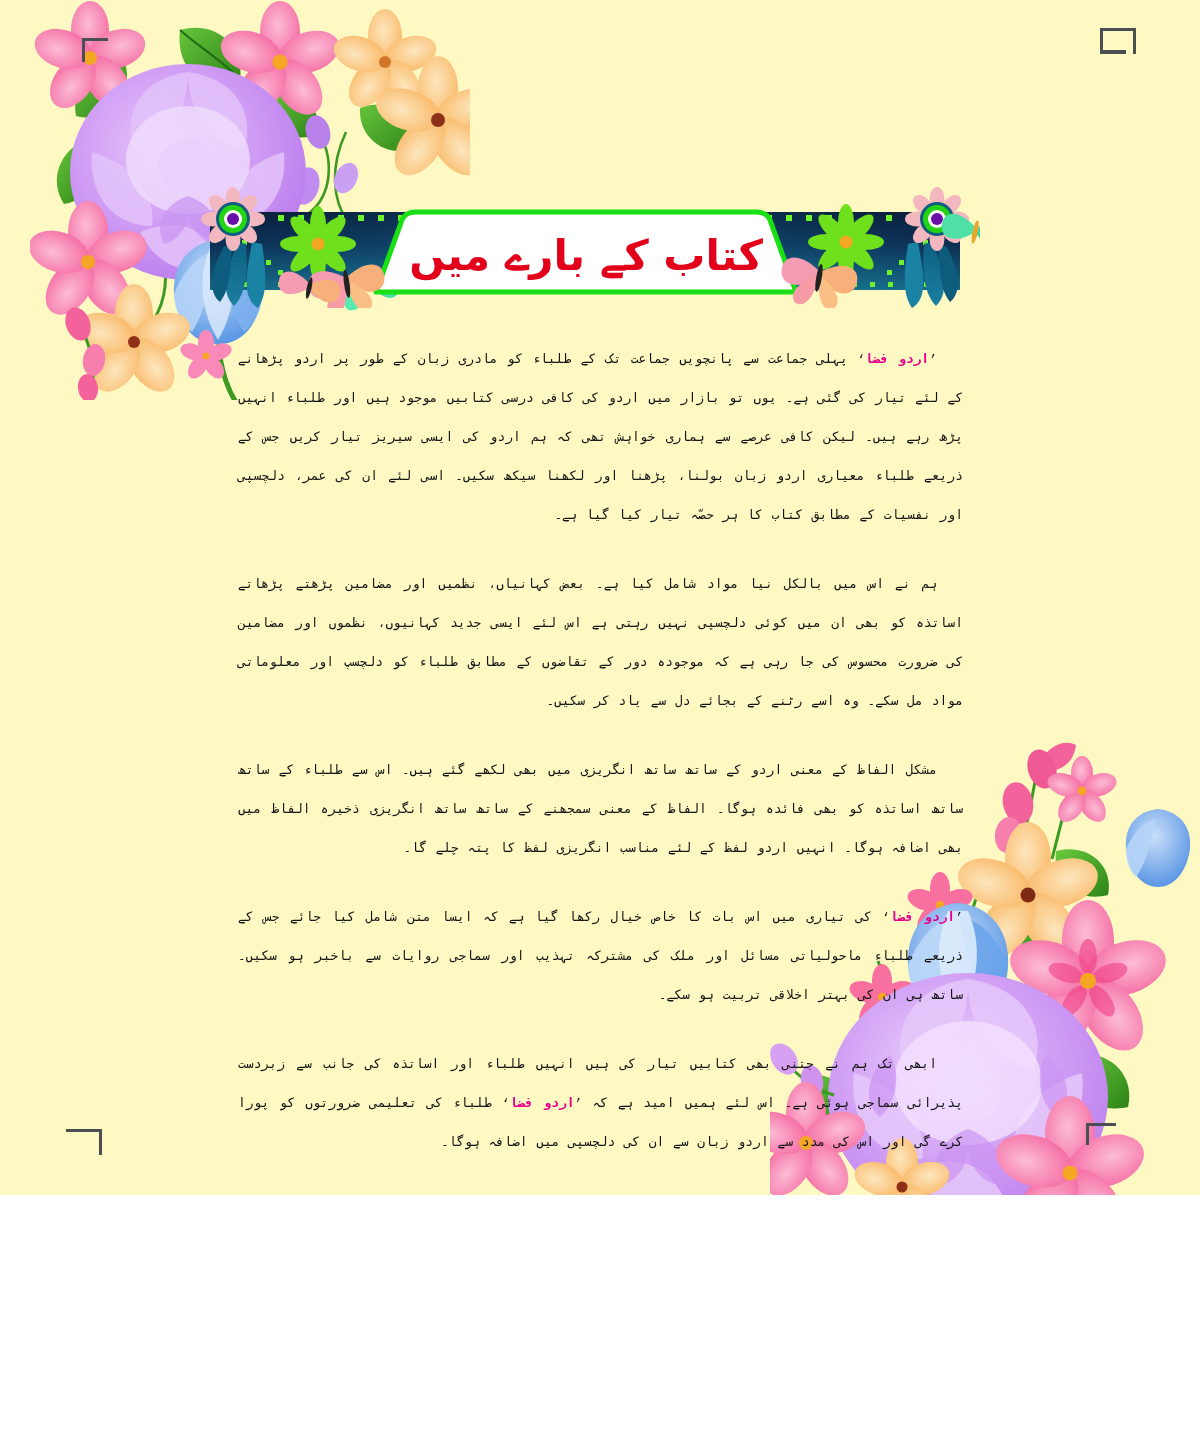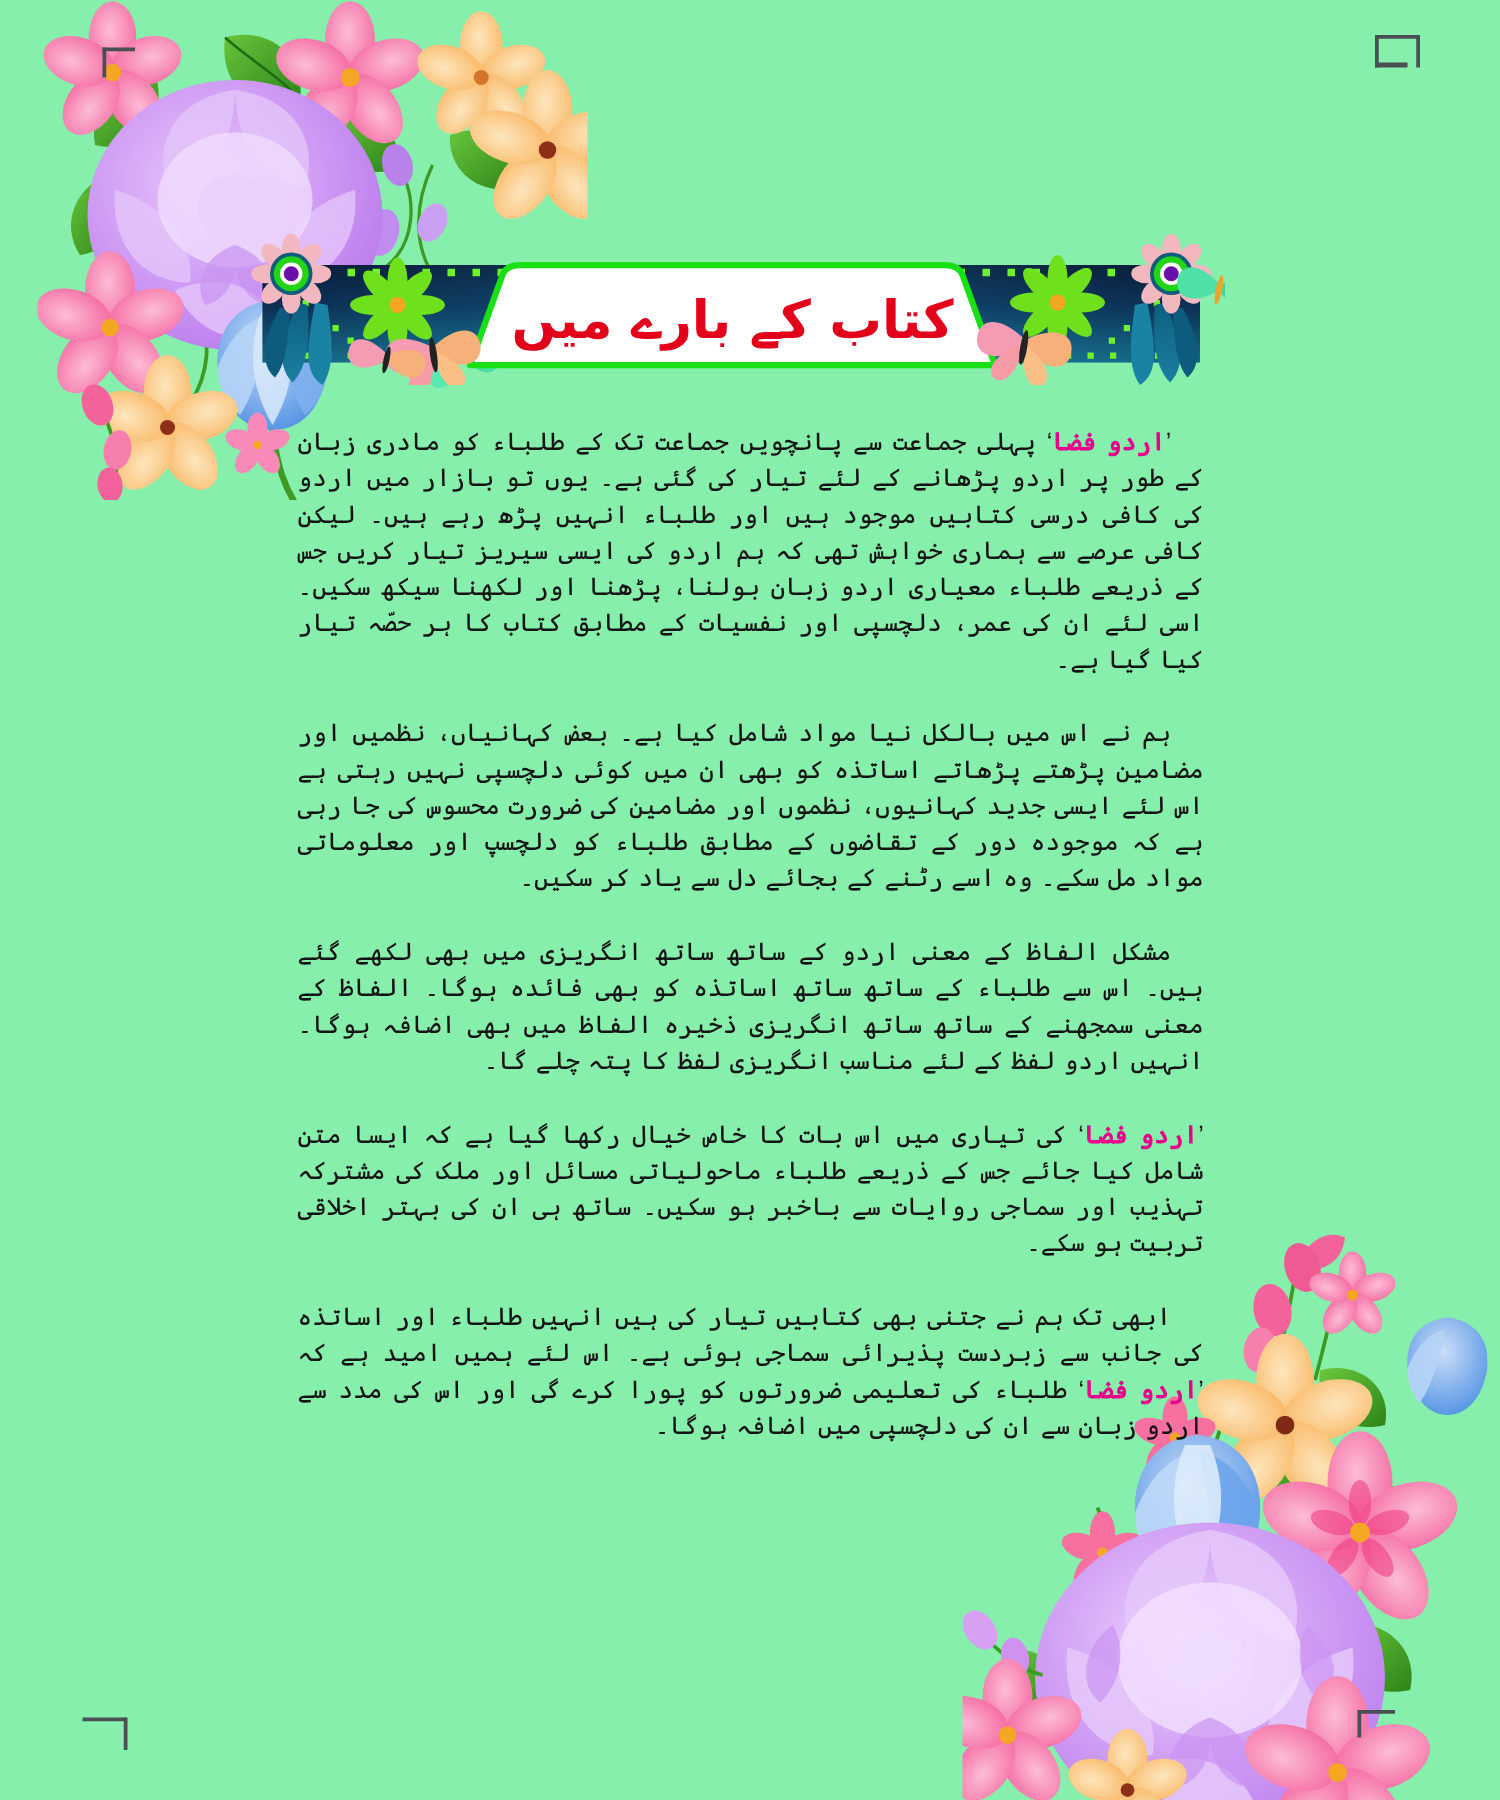--- a/index.html
+++ b/index.html
@@ -15,9 +15,9 @@
   #page {
     position: relative;
     width: 1200px;
-    height: 1440px;
+    height: 1195px;
     overflow: hidden;
-    background: #86efac;
+    background: #fef9c3;
   }
 
   

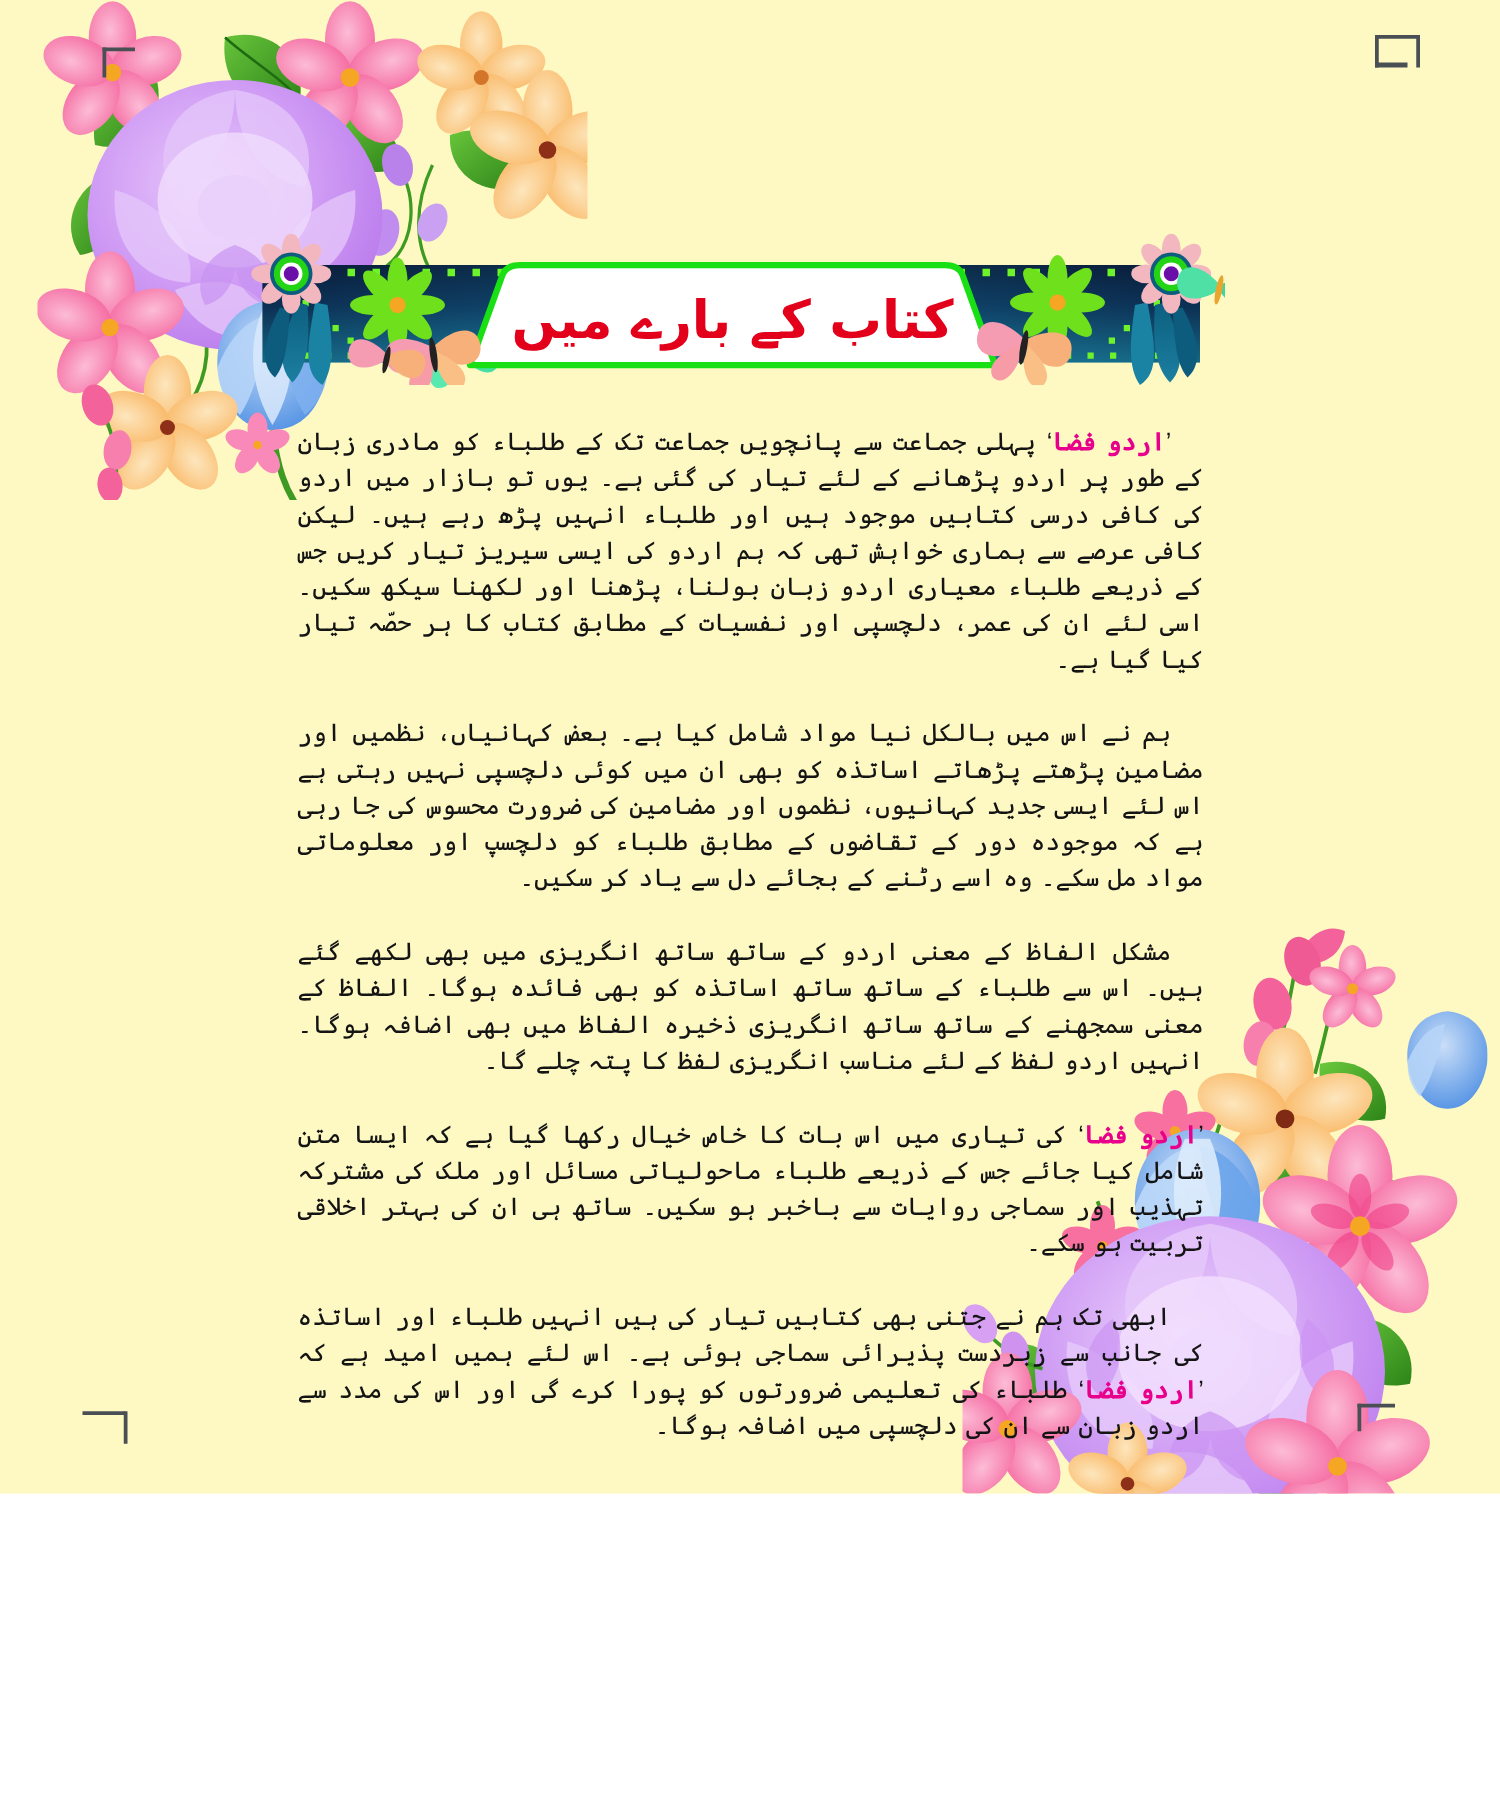--- a/index.html
+++ b/index.html
@@ -78,9 +78,9 @@
   }
   .para {
     margin: 0 0 30px 0;
-    font-family: Liberation Sans, sans-serif;
-    font-size: 20px;
-    line-height: 29px;
+    font-family: Liberation Mono, monospace;
+    font-size: 13px;
+    line-height: 39px;
     color: #141414;
     text-align: justify;
     text-indent: 26px;

